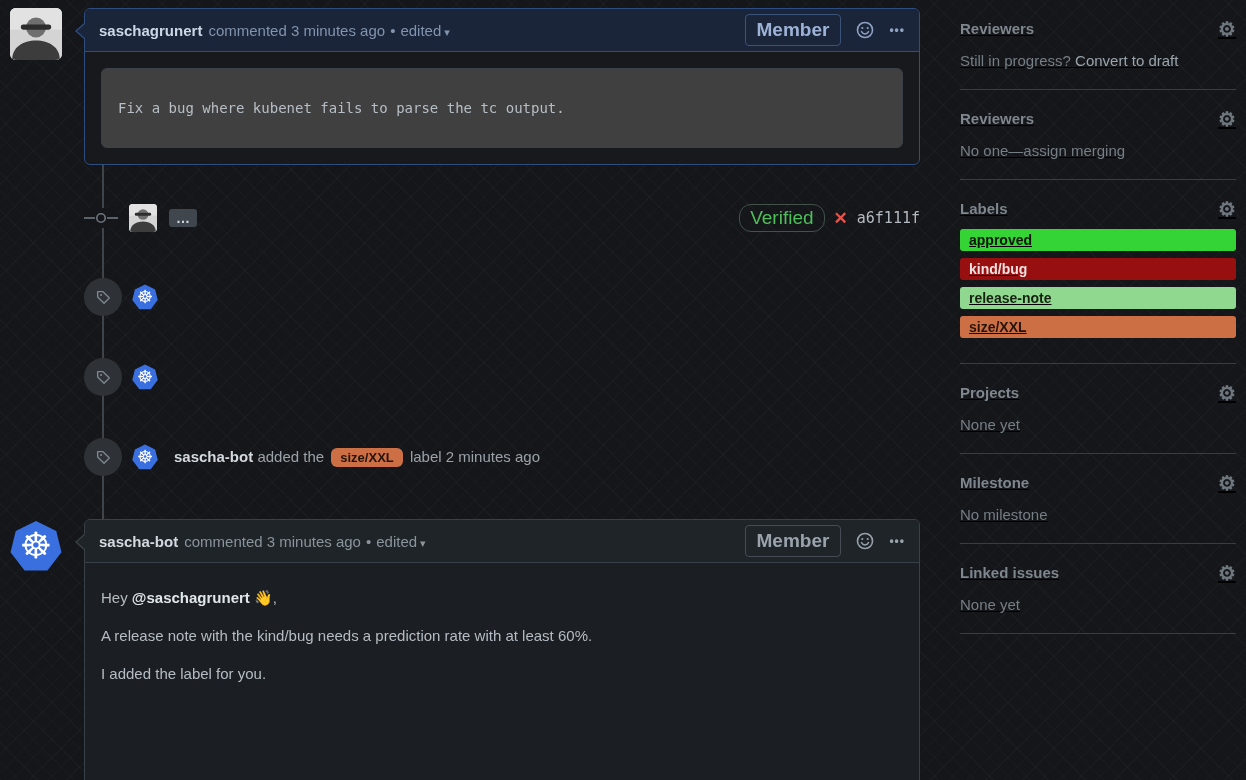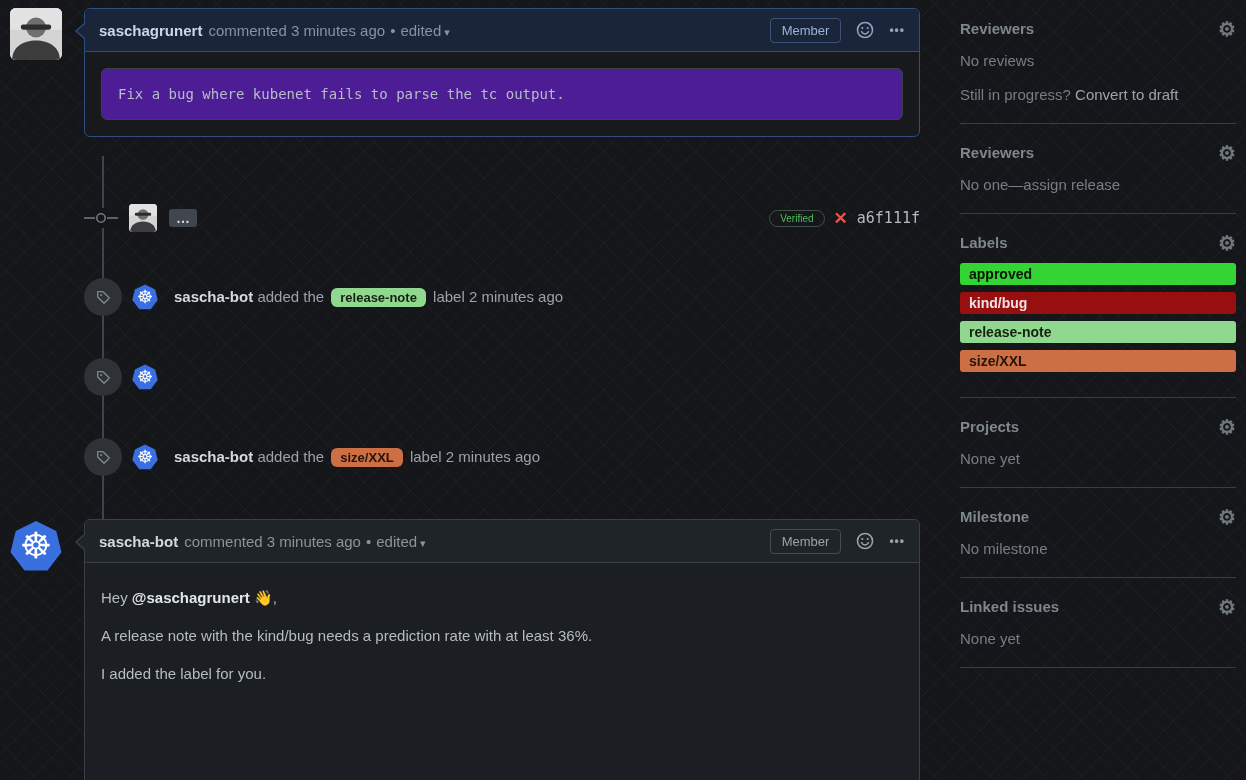--- a/index.html
+++ b/index.html
@@ -44,7 +44,7 @@
   .edited-toggle{ cursor:pointer; }
   .dd-caret{ font-size:11px; margin-left:3px; }
   .head-right{ margin-left:auto; display:flex; align-items:center; gap:15px; }
-  .member{ font-weight:normal; font-size:13px; padding:4px 11px; border-radius:4px; }
+  .member{ font-weight:bold; font-size:19px; padding:4px 11px; border-radius:4px; }
   .c1 .member{ color:#9db2d6; border:1px solid #3c5379; }
   .c2 .member{ color:#9aa2ab; border:1px solid #454c54; }
   .icon-btn{ display:flex; align-items:center; cursor:pointer; }

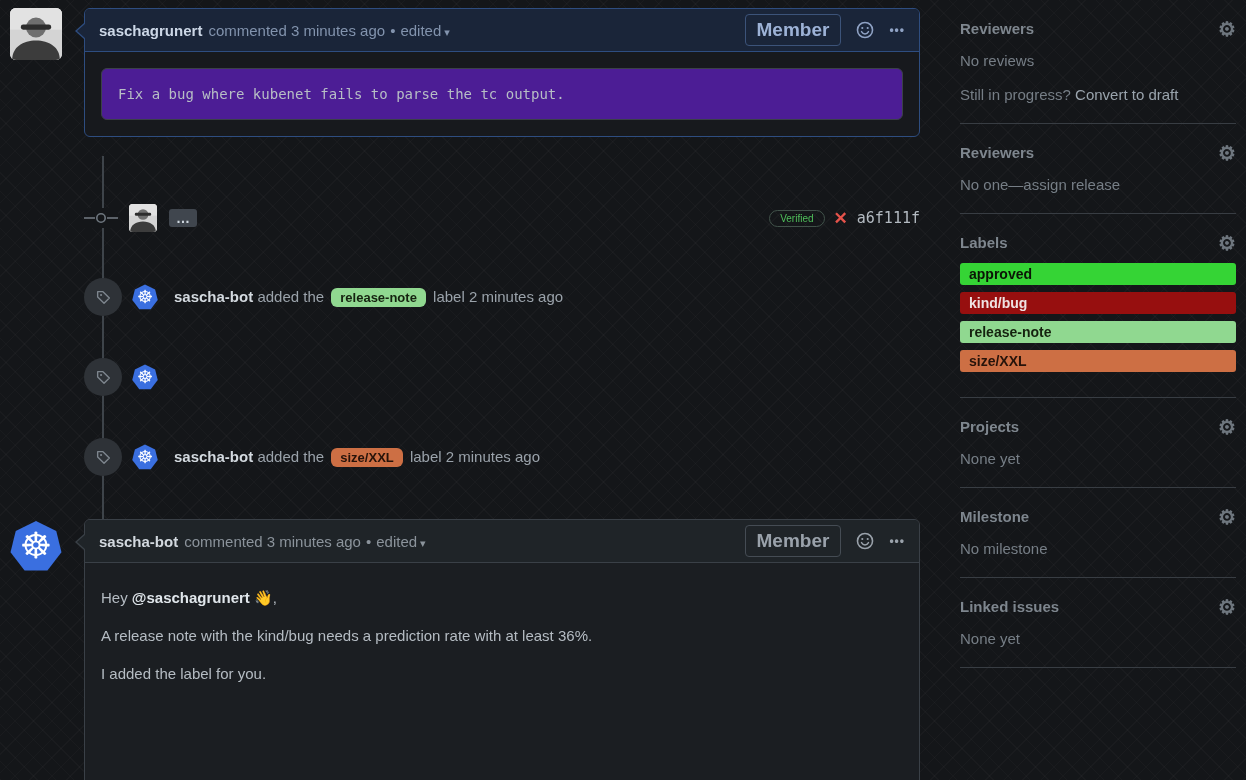--- a/index.html
+++ b/index.html
@@ -82,7 +82,7 @@
   .chip{ display:inline-block; padding:2px 9px; border-radius:6px; font-weight:bold; font-size:13px; margin:0 3px; cursor:pointer; }
 
   
-  .sidebar{ position:absolute; left:960px; top:0; width:276px; z-index:1; }
+  .sidebar{ position:absolute; left:960px; top:0; width:276px; z-index:1;text-decoration:underline; }
   .section{ padding:20px 0 18px; border-bottom:1px solid #383d43; }
   .sec-head{ display:flex; justify-content:space-between; align-items:center;
              font-weight:bold; font-size:15px; color:#7e868e; }

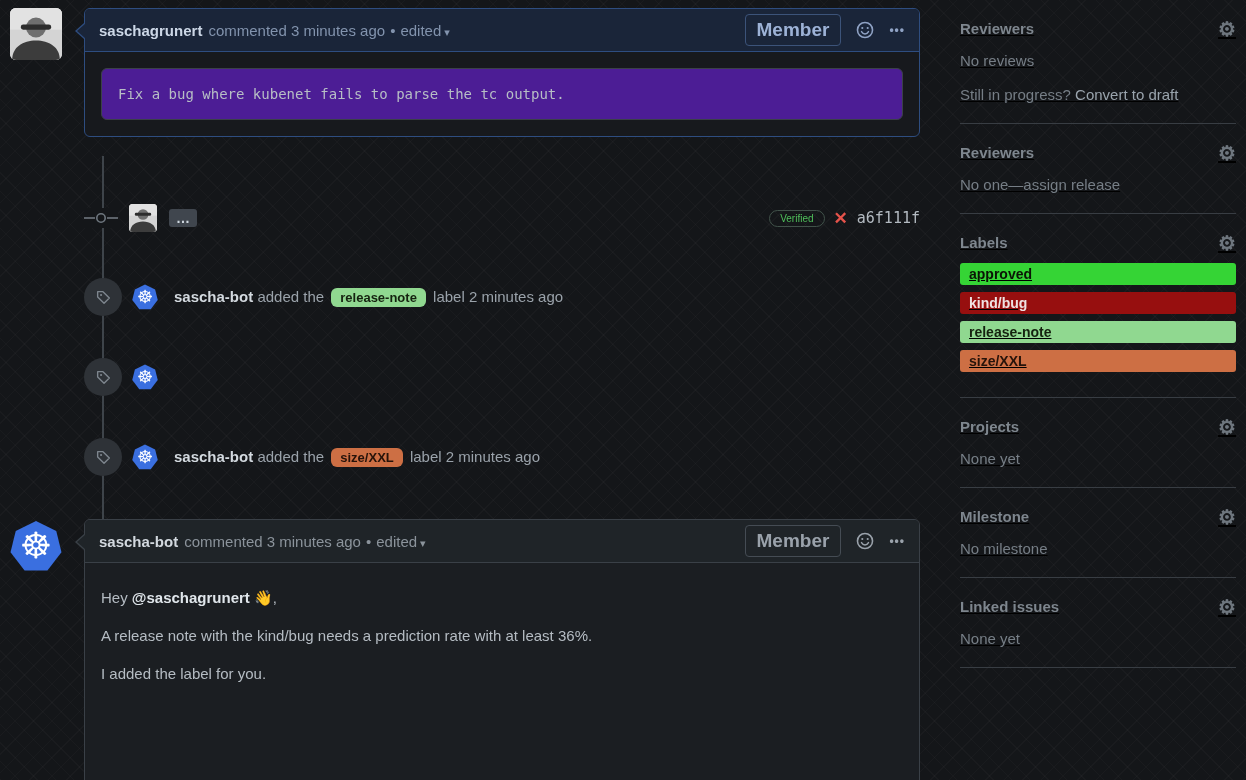--- a/index.html
+++ b/index.html
@@ -252,7 +252,6 @@
         <span>Reviewers</span>
         <span class="gear">⚙</span>
       </div>
-      <div class="sec-line">No reviews</div>
       <div class="sec-line"><span>Still in progress?</span> <span class="sec-link">Convert to draft</span></div>
     </div>
 

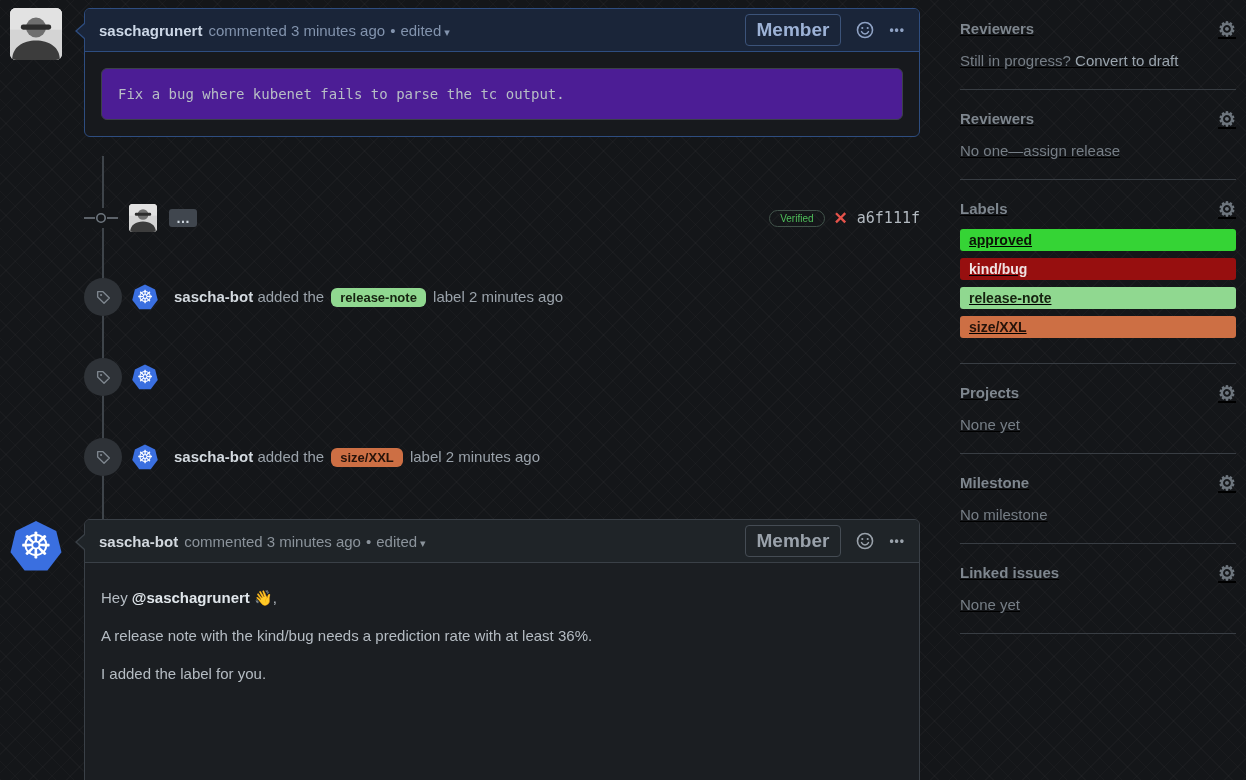--- a/index.html
+++ b/index.html
@@ -52,7 +52,7 @@
   .kebab{ font-size:12px; letter-spacing:1px; font-weight:bold; }
 
   .c-body{ padding:16px; }
-  .code-block{ border:1px solid #3b4148; background:#4c1d95; border-radius:6px; padding:17px 16px;
+  .code-block{ border:1px solid #3b4148; background:#404040; border-radius:6px; padding:31px 16px;
                font-family:"DejaVu Sans Mono", monospace; font-size:14px; color:#b7bec5; }
   .c2 .c-body{ padding:8px 16px; }
   .c2 .c-body p{ margin:16px 0; font-size:15px; color:#b5bcc3; line-height:1.45; }

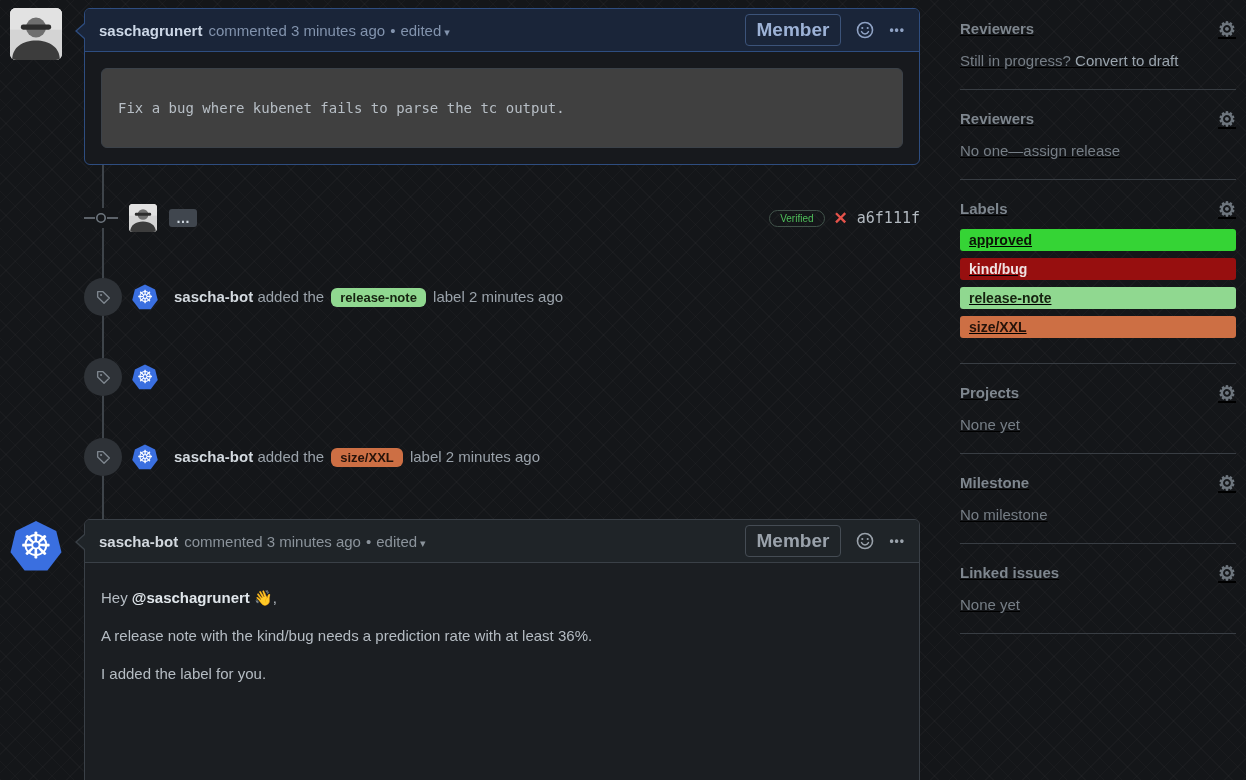--- a/index.html
+++ b/index.html
@@ -260,7 +260,7 @@
         <span>Reviewers</span>
         <span class="gear">⚙</span>
       </div>
-      <div class="sec-line">No one—assign release</div>
+      <div class="sec-line">No one—assign merging</div>
     </div>
 
     <div class="section">

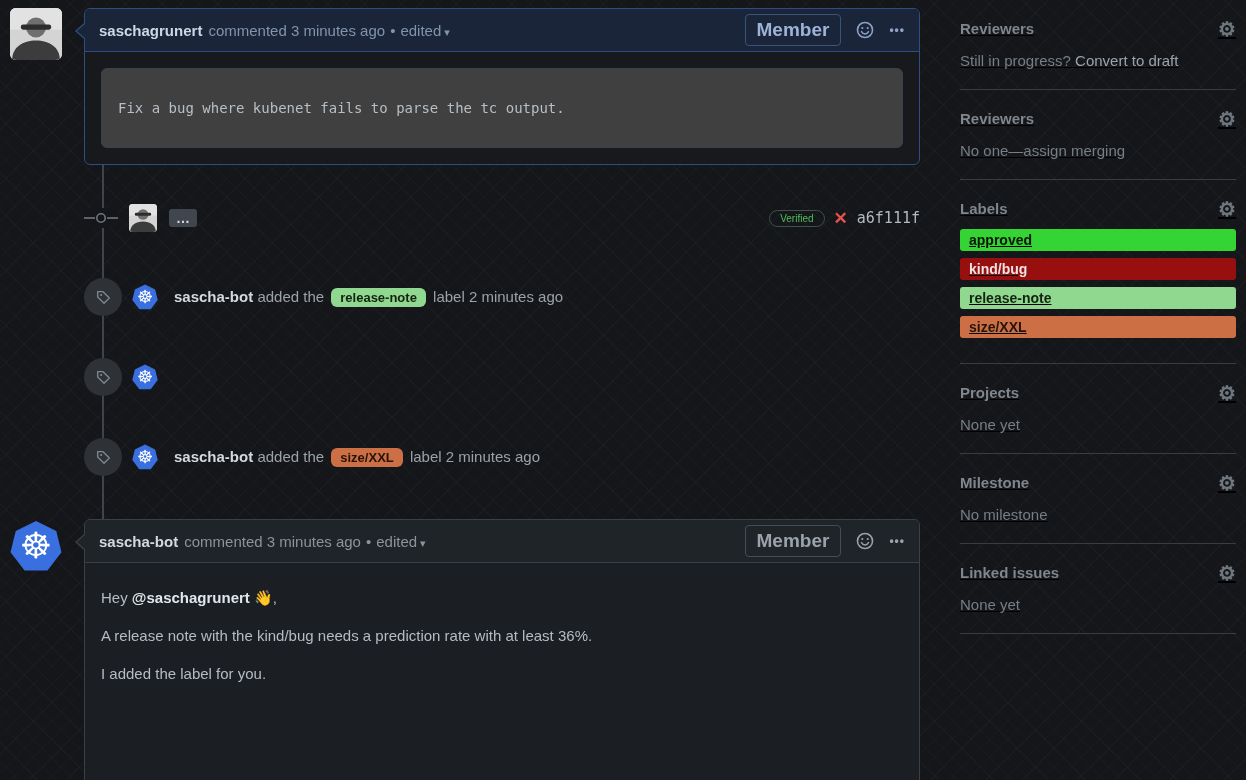--- a/index.html
+++ b/index.html
@@ -67,7 +67,7 @@
   .expander{ margin-left:12px; background:#40464e; color:#cfd8e0; border:none; border-radius:3px;
              padding:0 7px; height:18px; font-size:14px; font-weight:bold; line-height:14px; cursor:pointer; }
   .commit-right{ margin-left:auto; display:flex; align-items:center; gap:9px; }
-  .verified{ border:1px solid #41524a; color:#4fbf5a; font-size:10px; padding:2px 10px; border-radius:12px; cursor:pointer; }
+  .verified{ border:1px solid #41524a; color:#4fbf5a; font-size:19px; padding:2px 10px; border-radius:12px; cursor:pointer; }
   .x-mark{ color:#e5534b; font-weight:bold; font-size:17px; }
   .hash{ font-family:"DejaVu Sans Mono", monospace; font-size:15px; color:#b3bac1; }
 

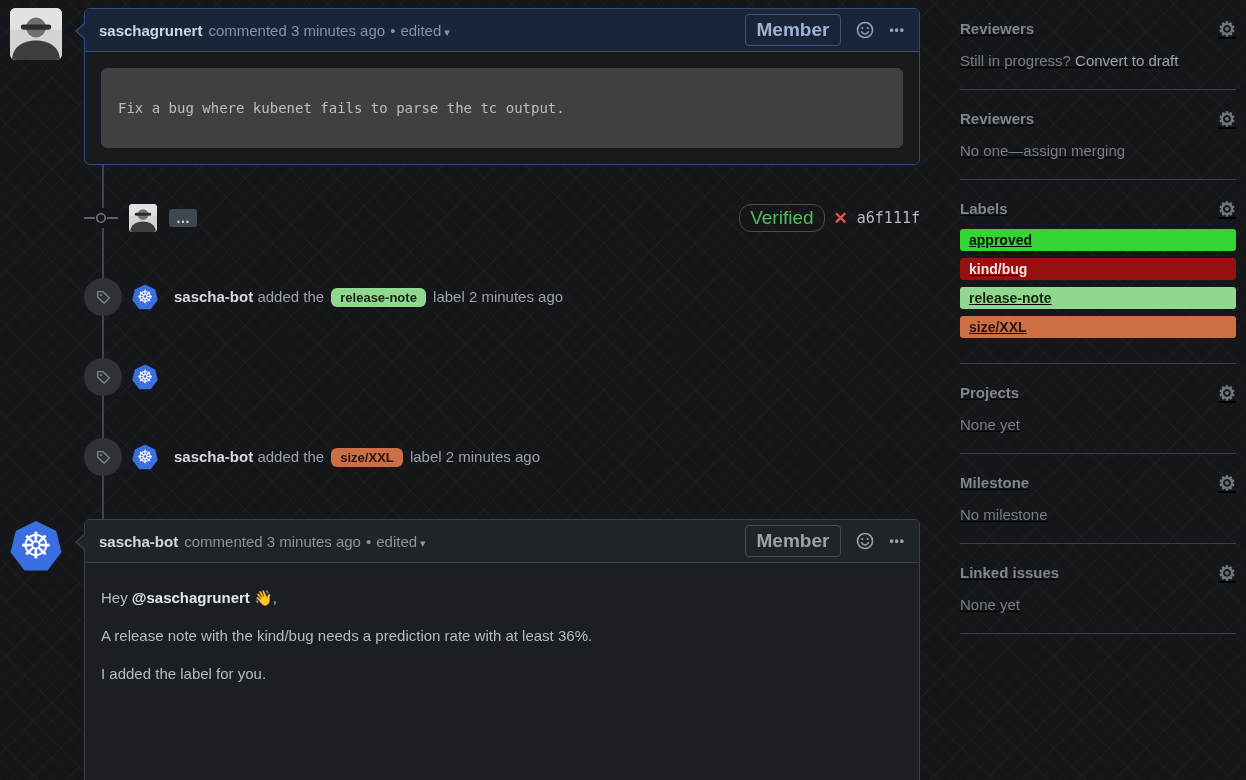--- a/index.html
+++ b/index.html
@@ -173,12 +173,6 @@
     <span class="hepta hepta-mini">
         <span>☸</span>
       </span>
-    <span class="label-text">
-      <strong>sascha-bot</strong>
-      <span>added the</span>
-      <span class="chip" style="background-color: rgb(144, 216, 144); color: rgb(21, 34, 15);">release-note</span>
-      <span>label 2 minutes ago</span>
-    </span>
   </div>
 
   <div class="label-row lr2">

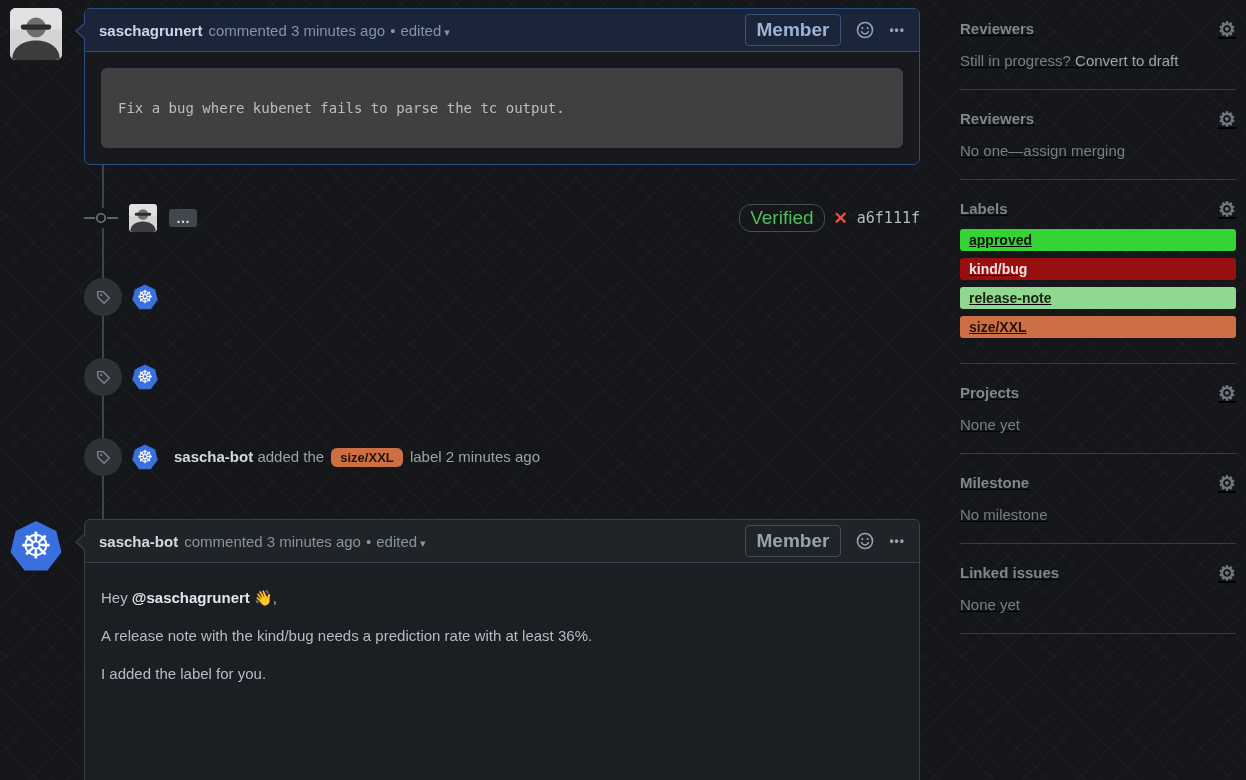--- a/index.html
+++ b/index.html
@@ -234,7 +234,7 @@
     </div>
     <div class="c-body">
       <p><span>Hey </span><strong>@saschagrunert</strong> <span>👋</span><span>,</span></p>
-      <p>A release note with the kind/bug needs a prediction rate with at least 36%.</p>
+      <p>A release note with the kind/bug needs a prediction rate with at least 60%.</p>
       <p>I added the label for you.</p>
     </div>
   </div>

